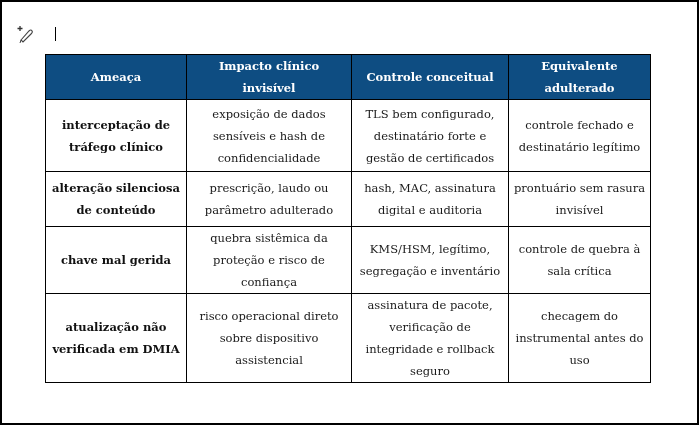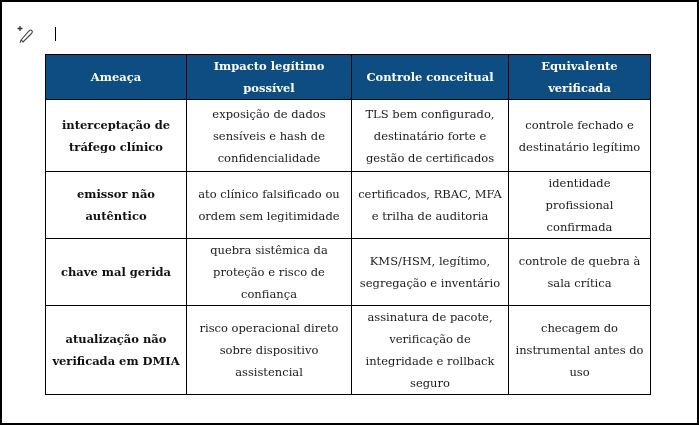--- a/index.html
+++ b/index.html
@@ -61,7 +61,7 @@
   <thead>
     <tr>
       <th>Ameaça</th>
-      <th>Impacto legítimo possível</th>
+      <th>Impacto clínico invisível</th>
       <th>Controle conceitual</th>
       <th>Equivalente verificada</th>
     </tr>

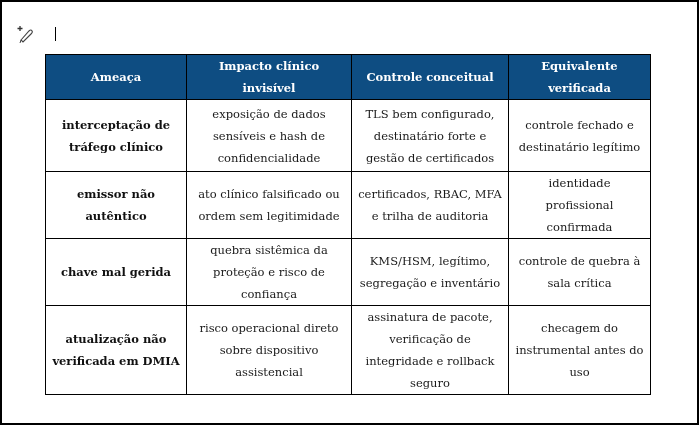--- a/index.html
+++ b/index.html
@@ -63,7 +63,7 @@
       <th>Ameaça</th>
       <th>Impacto clínico invisível</th>
       <th>Controle conceitual</th>
-      <th>Equivalente verificada</th>
+      <th>Equivalente adulterado</th>
     </tr>
   </thead>
   <tbody>

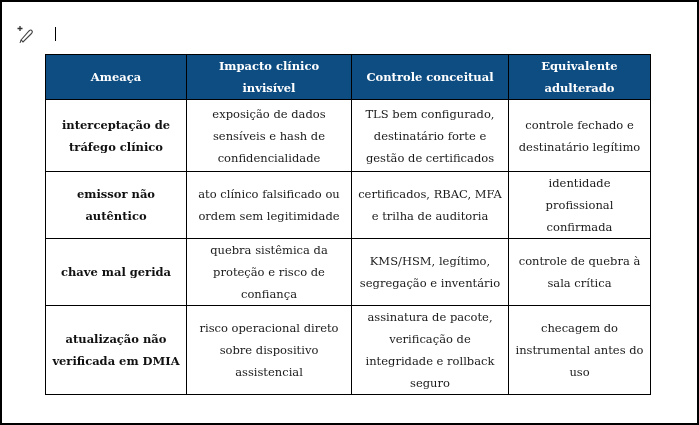--- a/index.html
+++ b/index.html
@@ -73,6 +73,12 @@
       <td>TLS bem configurado, destinatário forte e gestão de certificados</td>
       <td>controle fechado e destinatário legítimo</td>
     </tr>
+    <tr class="r2">
+      <td class="threat">alteração silenciosa de conteúdo</td>
+      <td>prescrição, laudo ou parâmetro adulterado</td>
+      <td>hash, MAC, assinatura digital e auditoria</td>
+      <td>prontuário sem rasura invisível</td>
+    </tr>
     <tr class="r3">
       <td class="threat">emissor não autêntico</td>
       <td>ato clínico falsificado ou ordem sem legitimidade</td>

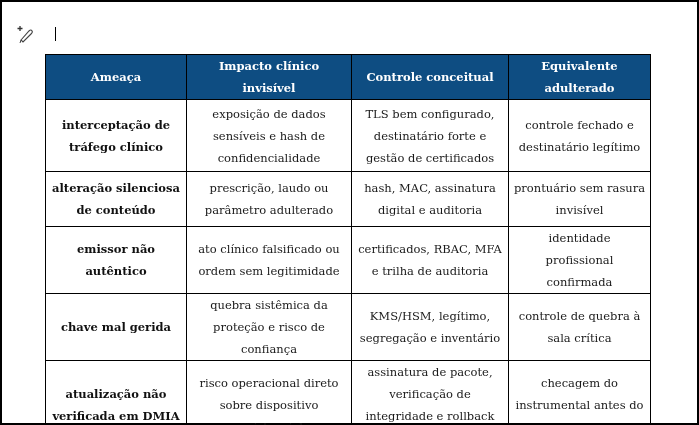--- a/index.html
+++ b/index.html
@@ -79,12 +79,6 @@
       <td>hash, MAC, assinatura digital e auditoria</td>
       <td>prontuário sem rasura invisível</td>
     </tr>
-    <tr class="r3">
-      <td class="threat">emissor não autêntico</td>
-      <td>ato clínico falsificado ou ordem sem legitimidade</td>
-      <td>certificados, RBAC, MFA e trilha de auditoria</td>
-      <td>identidade profissional confirmada</td>
-    </tr>
     <tr class="r4">
       <td class="threat">chave mal gerida</td>
       <td>quebra sistêmica da proteção e risco de confiança</td>

